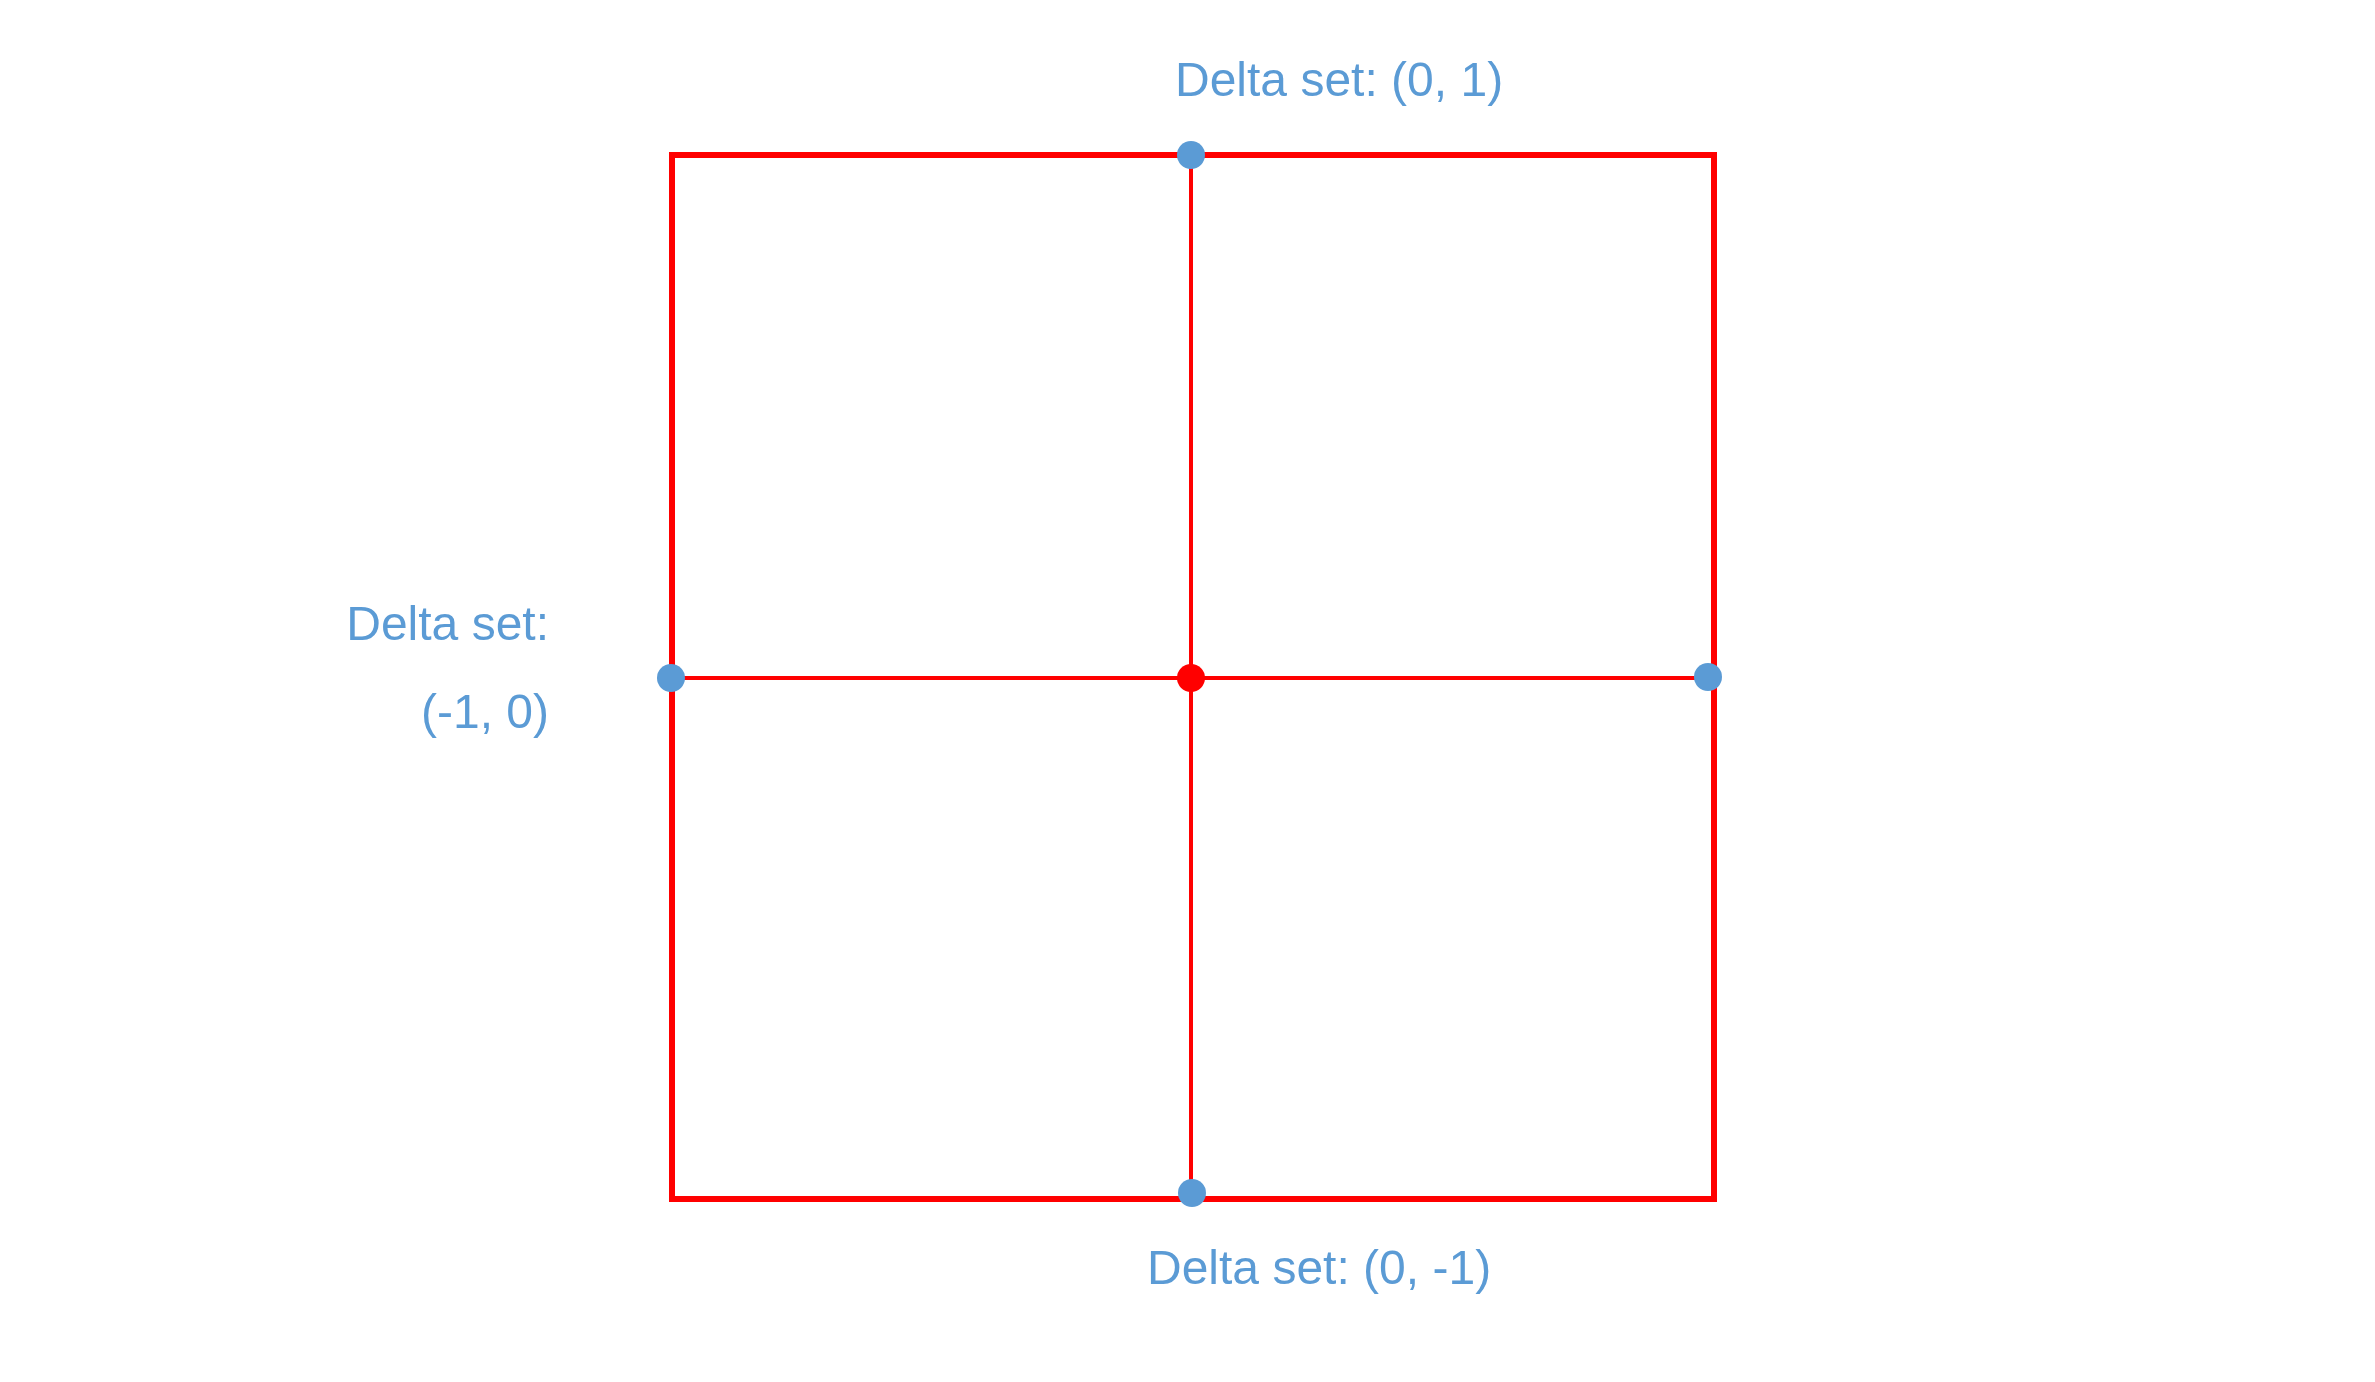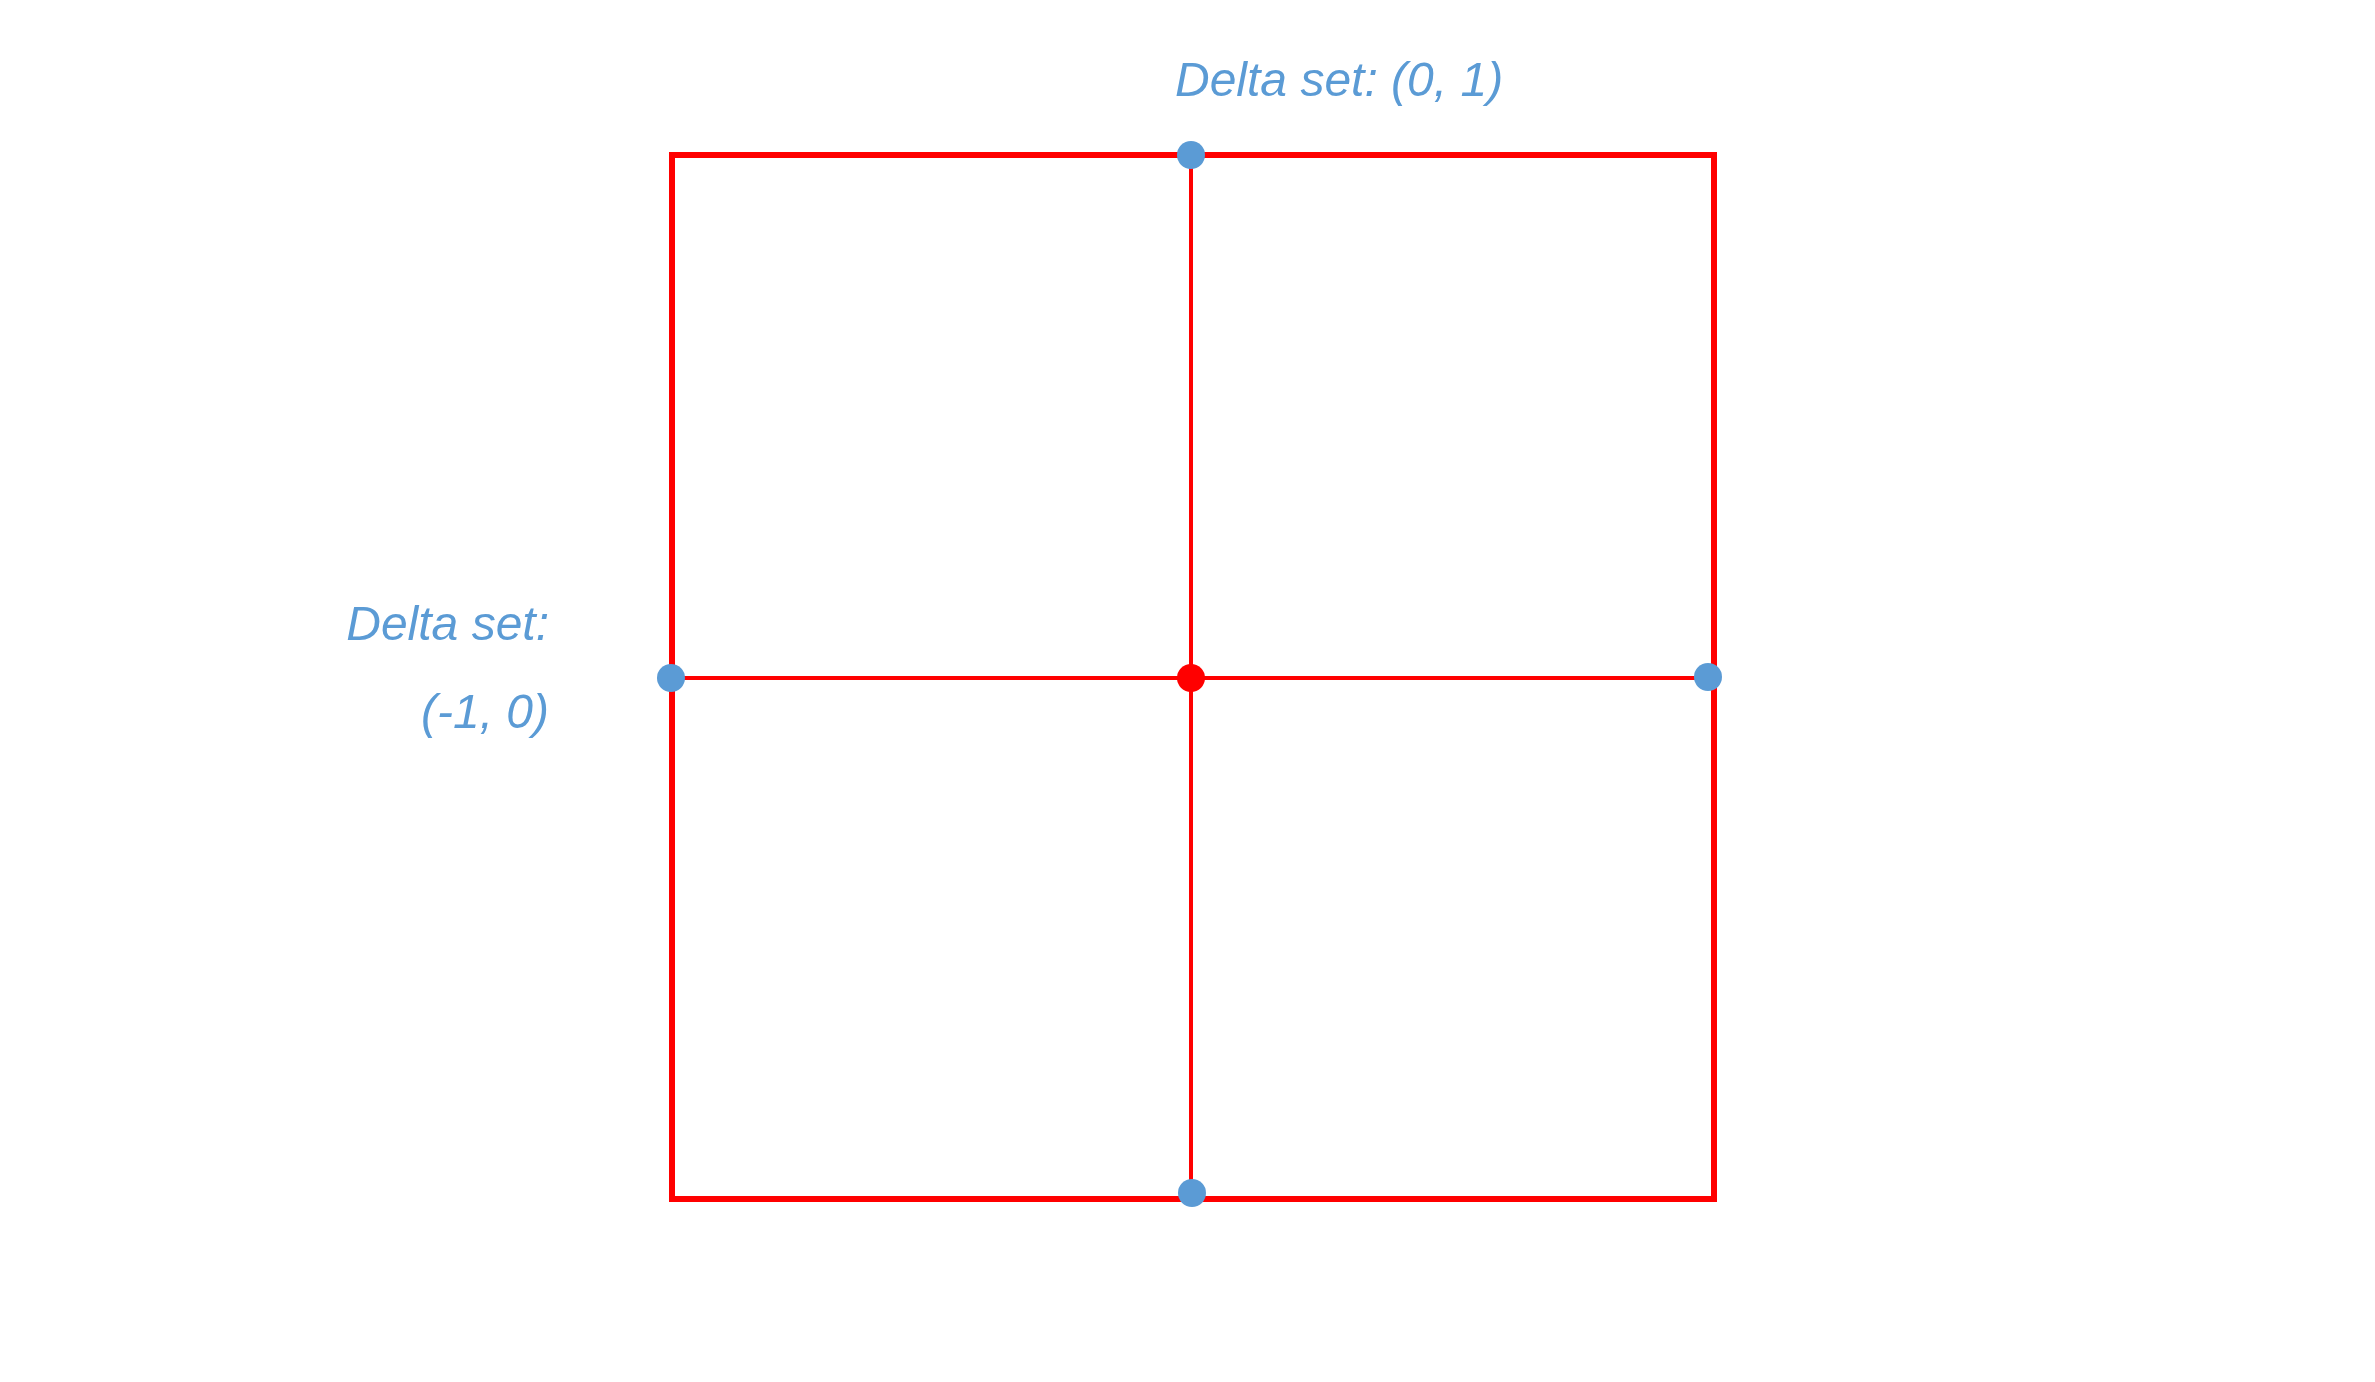--- a/index.html
+++ b/index.html
@@ -14,7 +14,6 @@
     height: 1382px;
     background: var(--background, #ffffff);
     overflow: hidden;
-    font-style: italic;
   }
   
   .square {

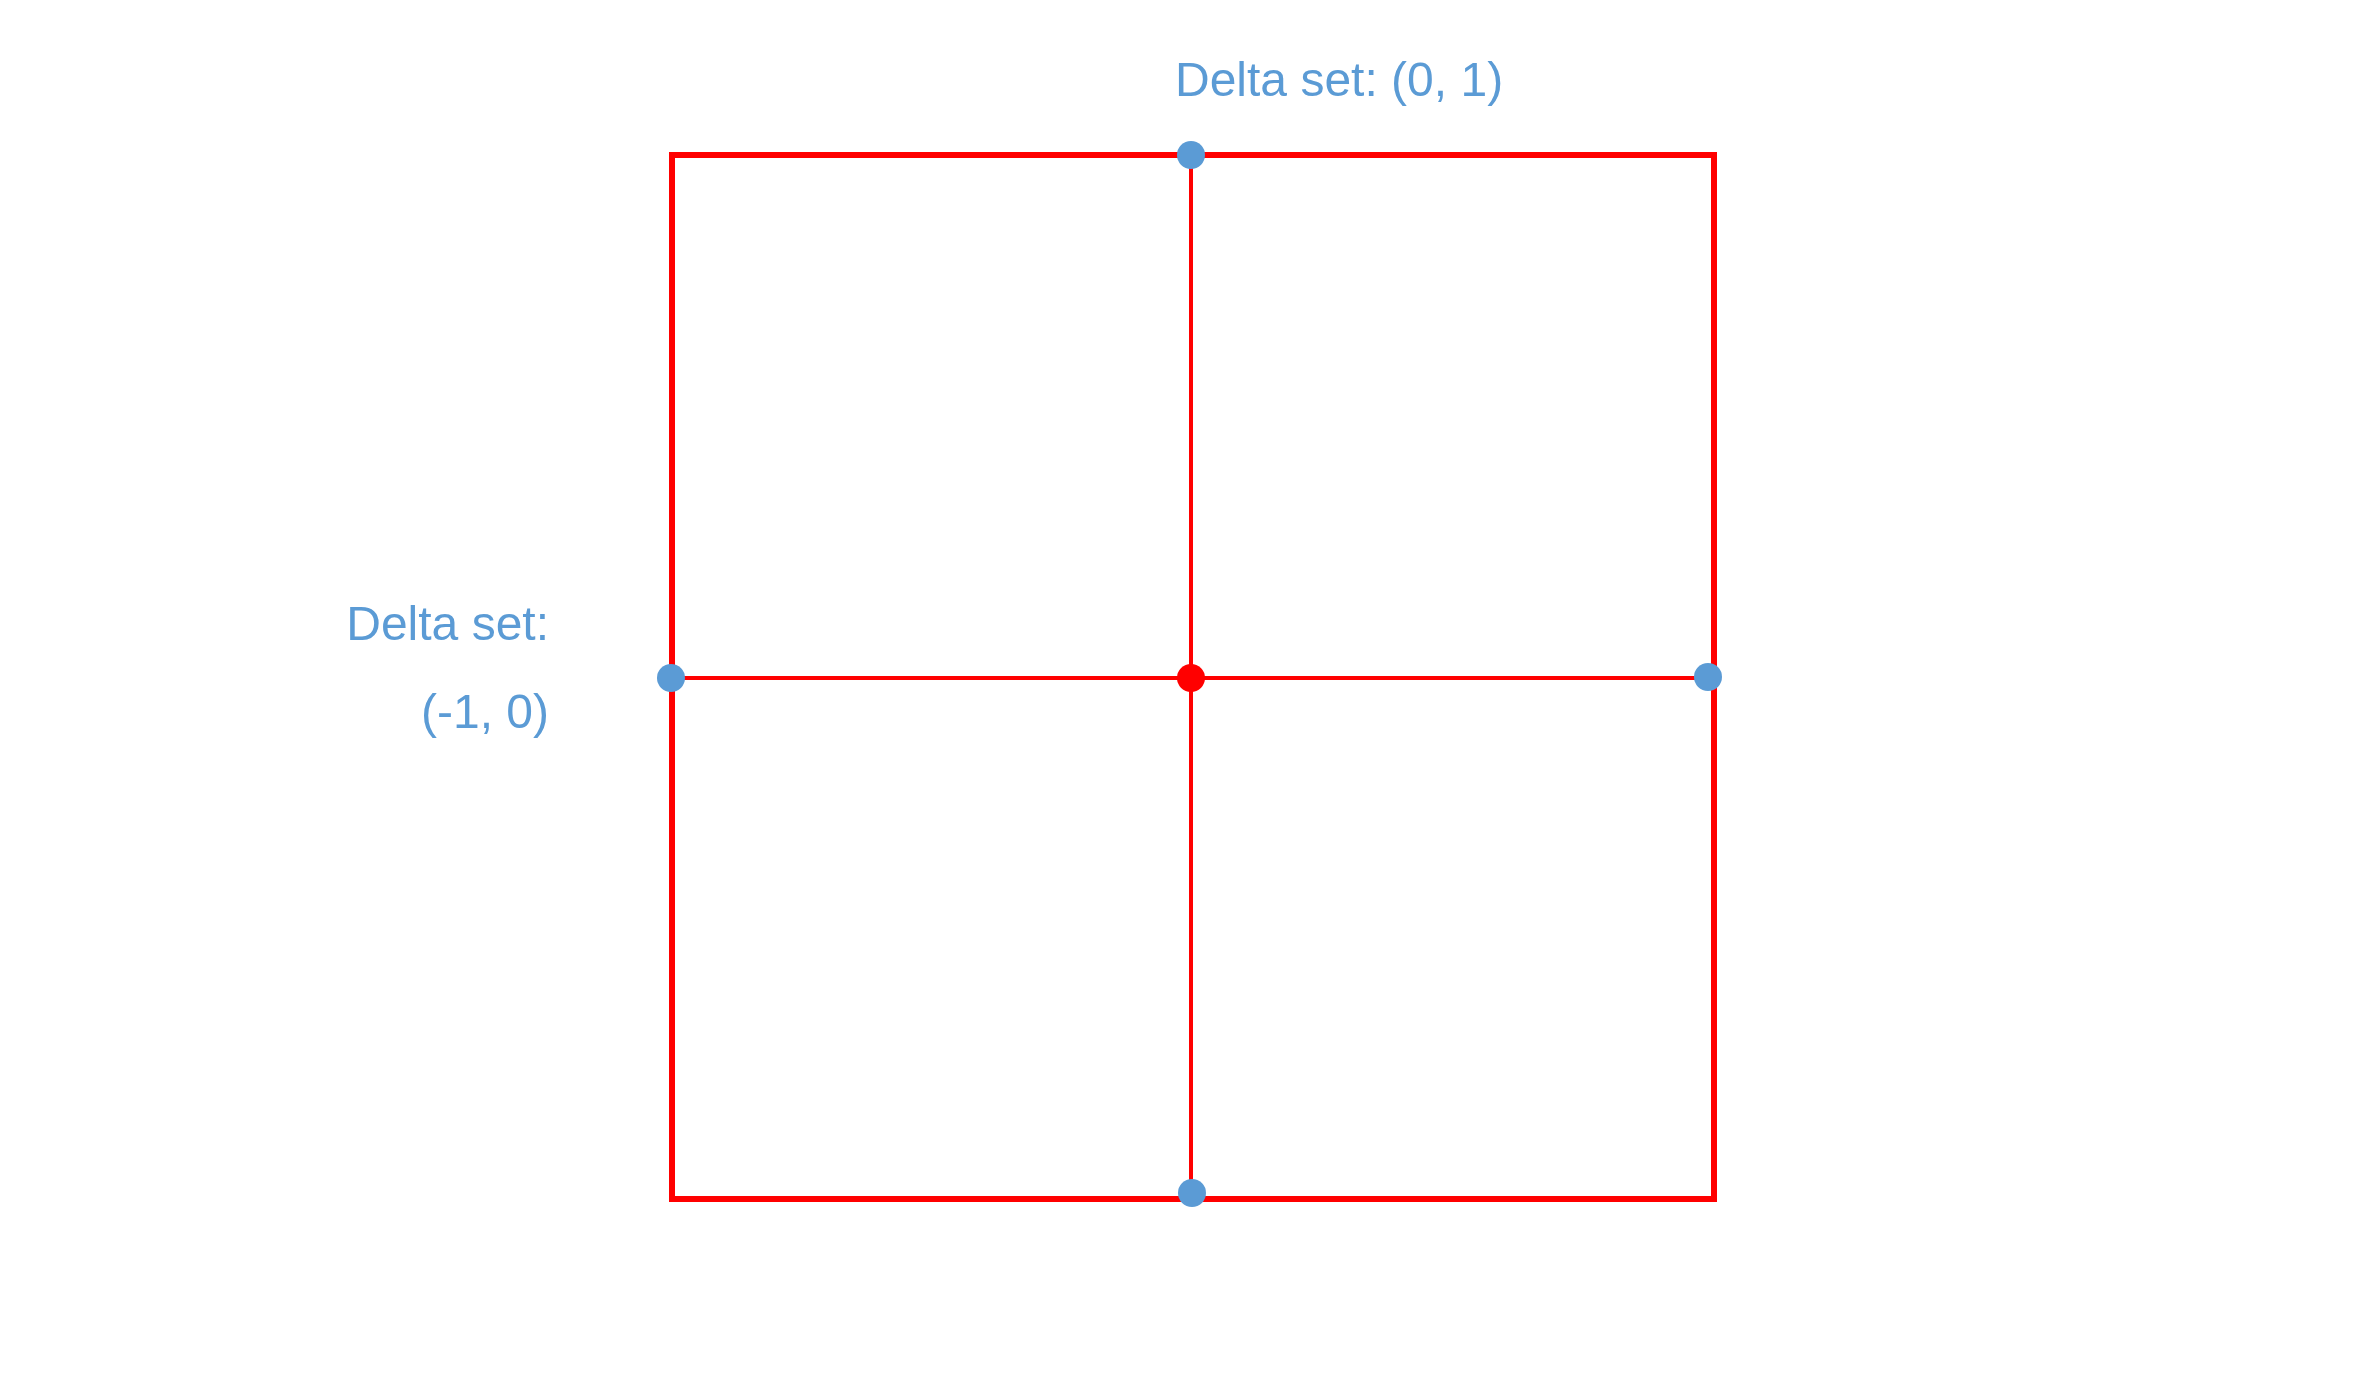--- a/index.html
+++ b/index.html
@@ -97,6 +97,7 @@
   <div class="lbl blue top-lbl">Delta set: (0, 1)</div>
 
 
+  <div class="lbl blue bottom-lbl">Delta set: (0, -1)</div>
 
   <div class="lbl blue left-lbl">
     <span>Delta set:</span><br>

